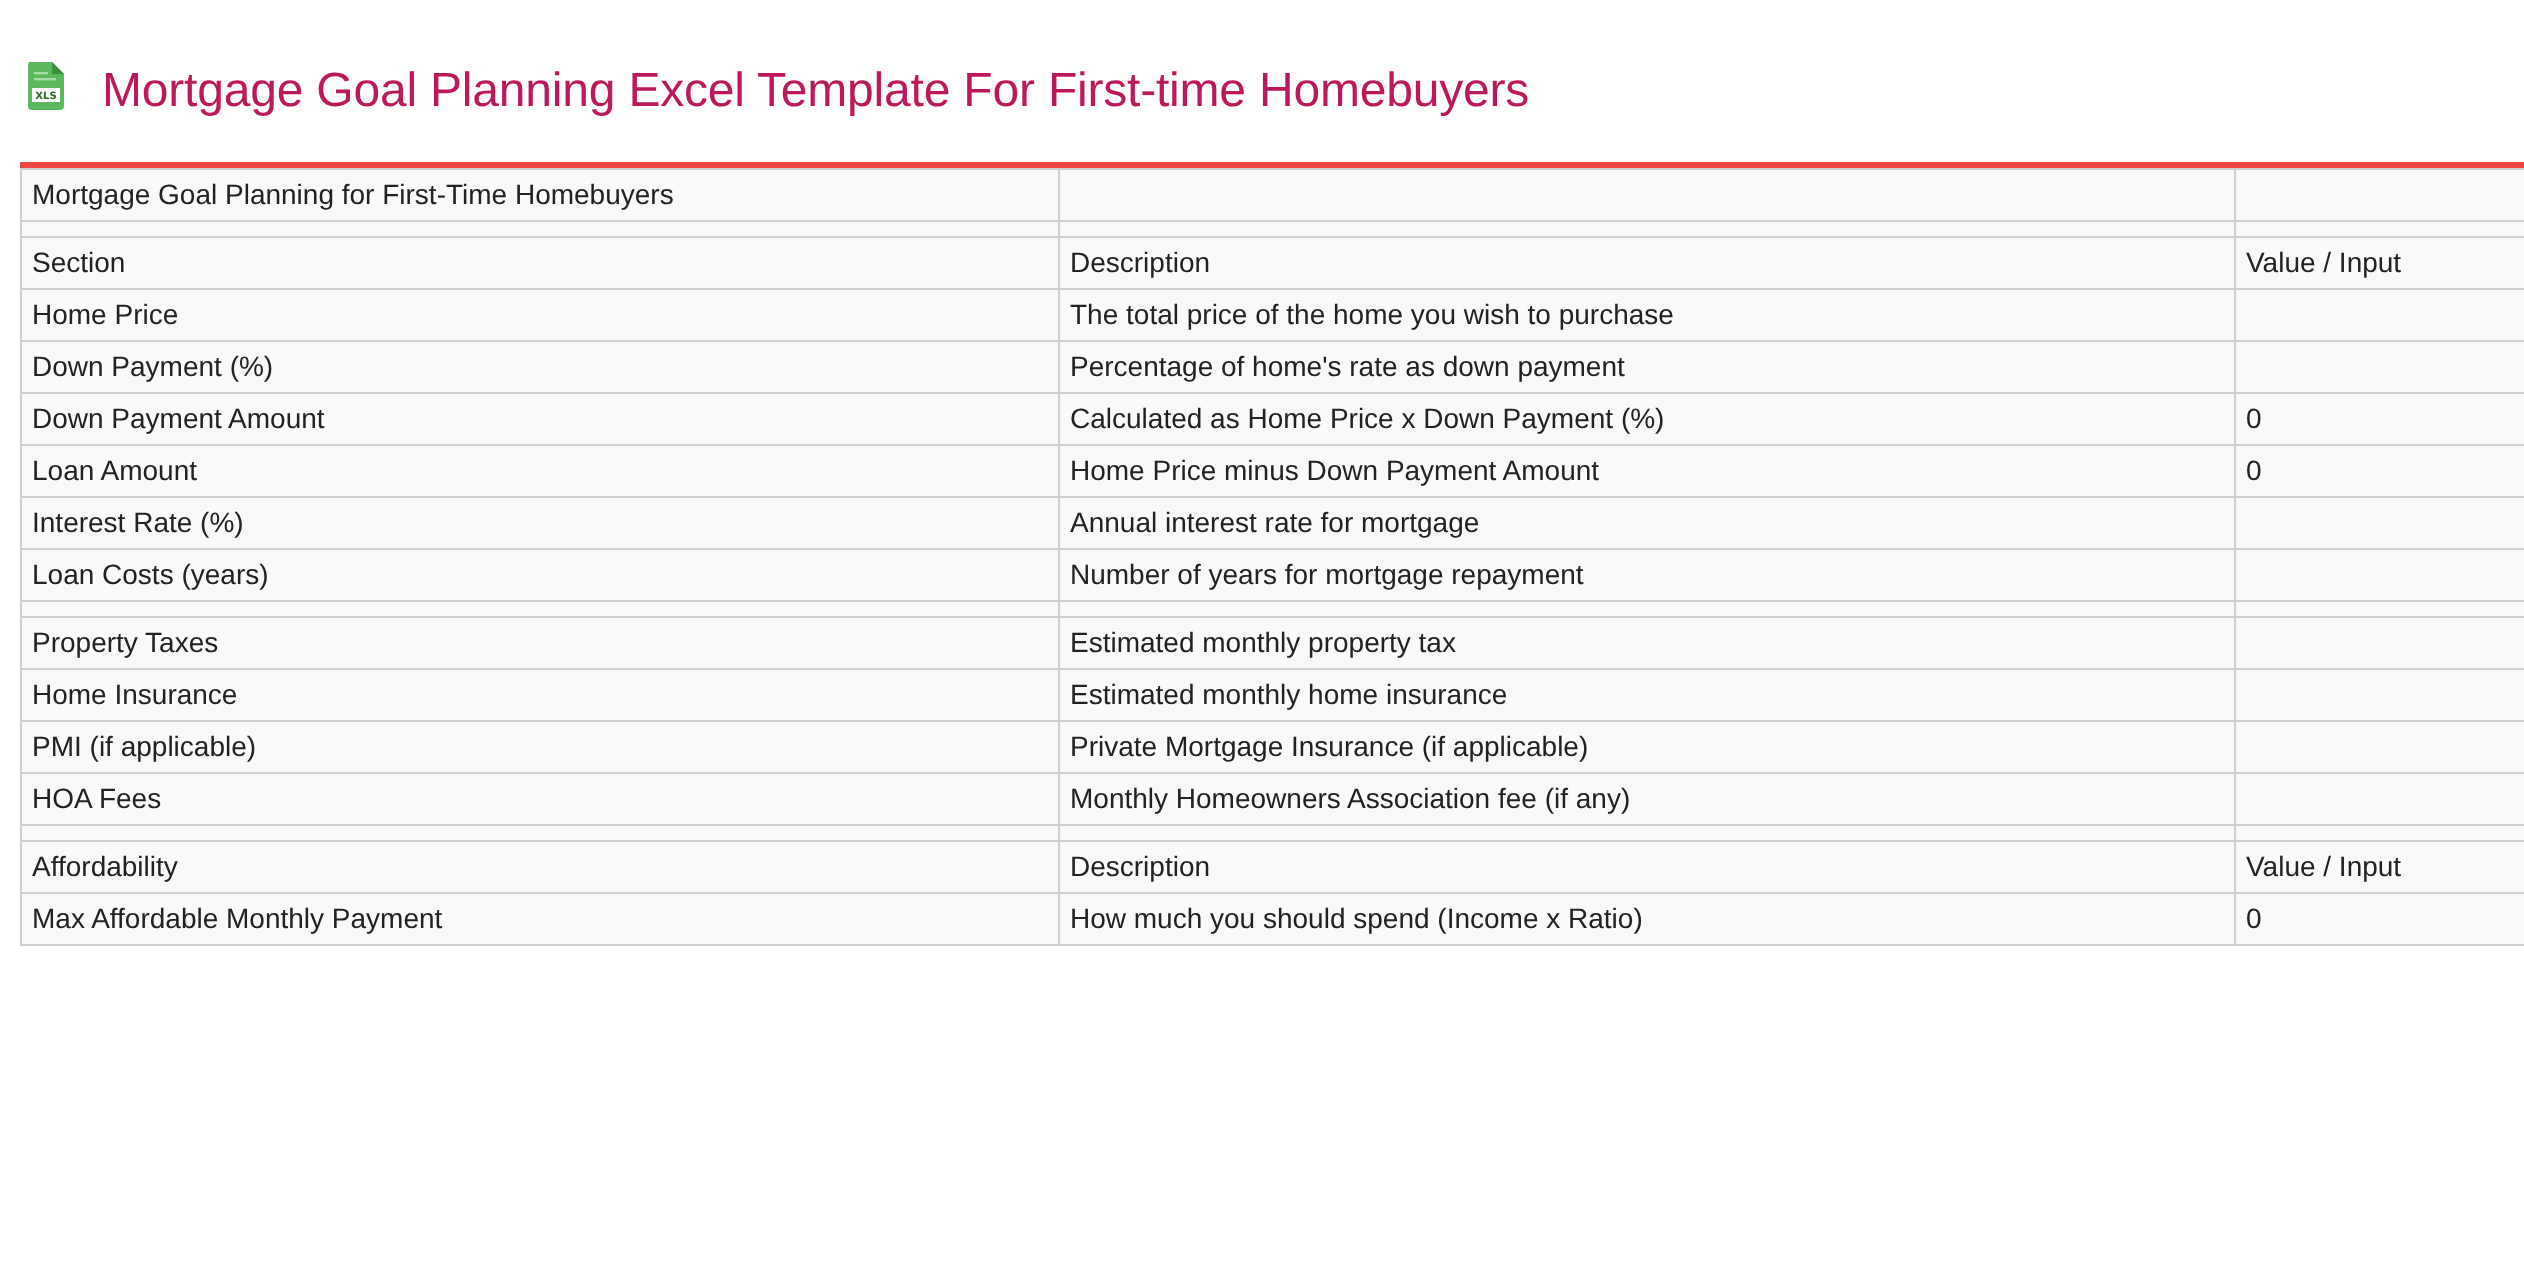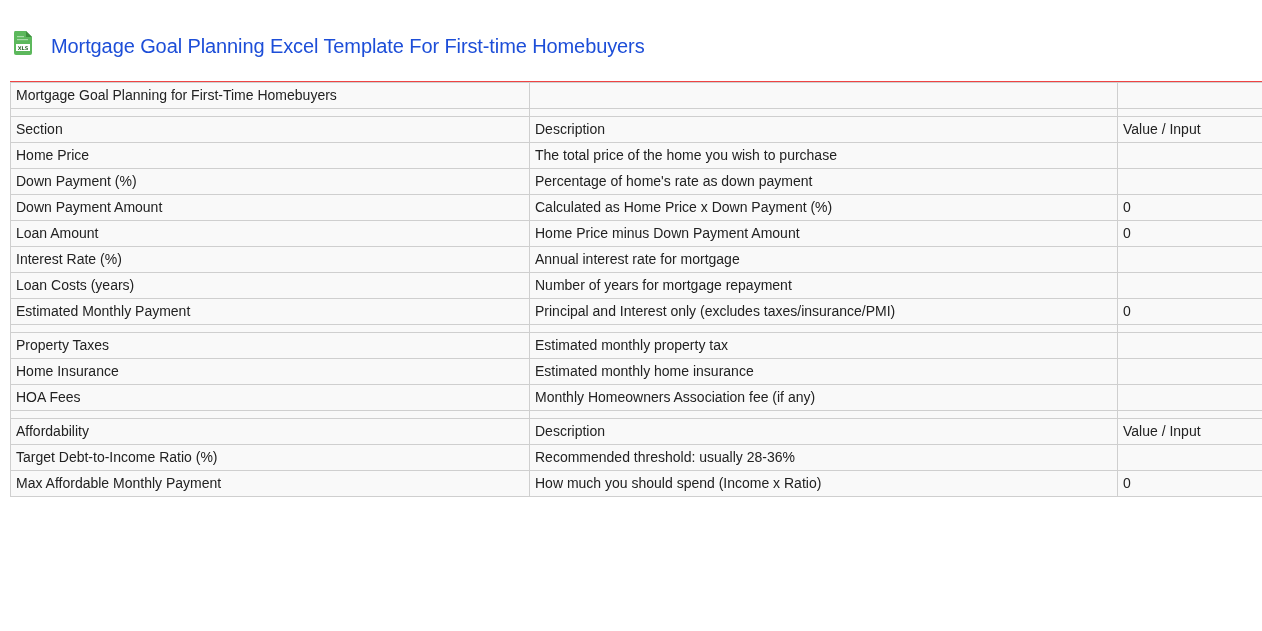--- a/index.html
+++ b/index.html
@@ -7,7 +7,7 @@
          font-family: "Liberation Sans", "DejaVu Sans", sans-serif; color: #222; }
   .header { position: absolute; left: 0; top: 0; width: 1262px; height: 82px; }
   .file-icon { position: absolute; left: 13px; top: 31px; width: 20px; height: 24px; }
-  .title { position: absolute; left: 51px; top: 30px; font-size: 20px; color: #1d4ed8;
+  .title { position: absolute; left: 51px; top: 30px; font-size: 24px; color: #be185d;
            line-height: 32px; white-space: nowrap; letter-spacing: -0.1px; }
   .sheet { position: absolute; left: 10px; top: 81px; width: 1252px;
            border-top: 1px solid #ef4444; }

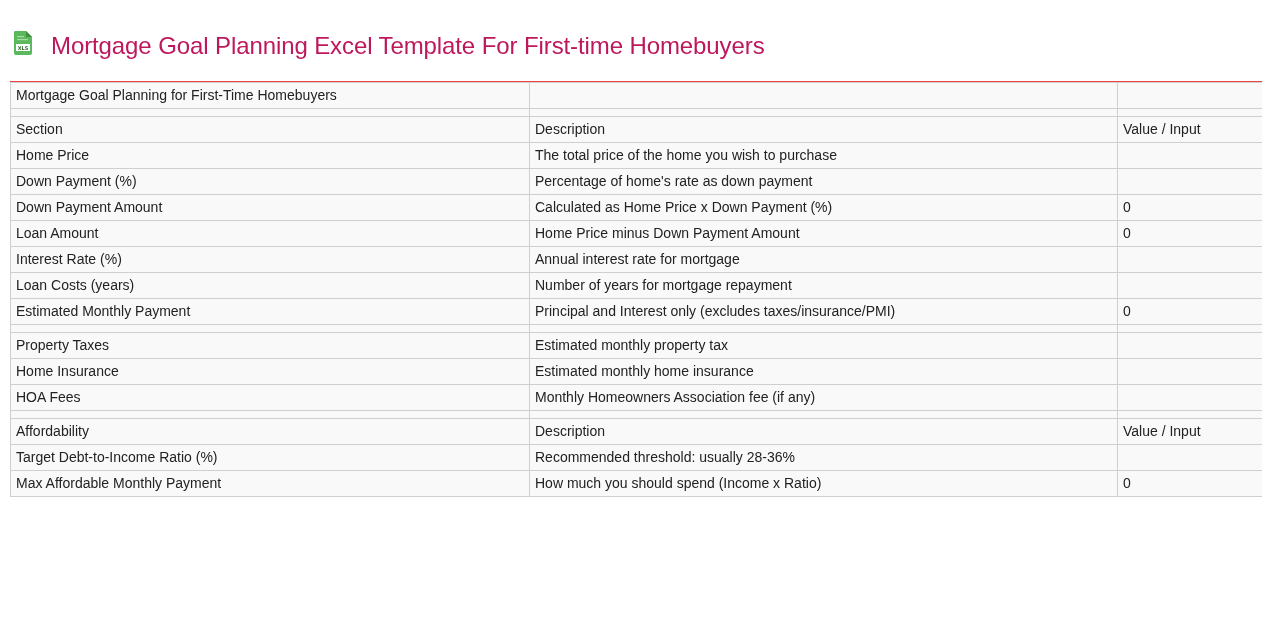--- a/index.html
+++ b/index.html
@@ -10,7 +10,7 @@
   .title { position: absolute; left: 51px; top: 30px; font-size: 24px; color: #be185d;
            line-height: 32px; white-space: nowrap; letter-spacing: -0.1px; }
   .sheet { position: absolute; left: 10px; top: 81px; width: 1252px;
-           border-top: 1px solid #ef4444; }
+           border-top: 3px solid #ef4444; }
   table { border-collapse: collapse; width: 1252px; table-layout: fixed; }
   td { border: 1px solid #cfcfcf; background: #f9f9f9; font-size: 14px; color: #222;
        padding: 0 5px; height: 25px; line-height: 25px; white-space: nowrap; overflow: hidden; }

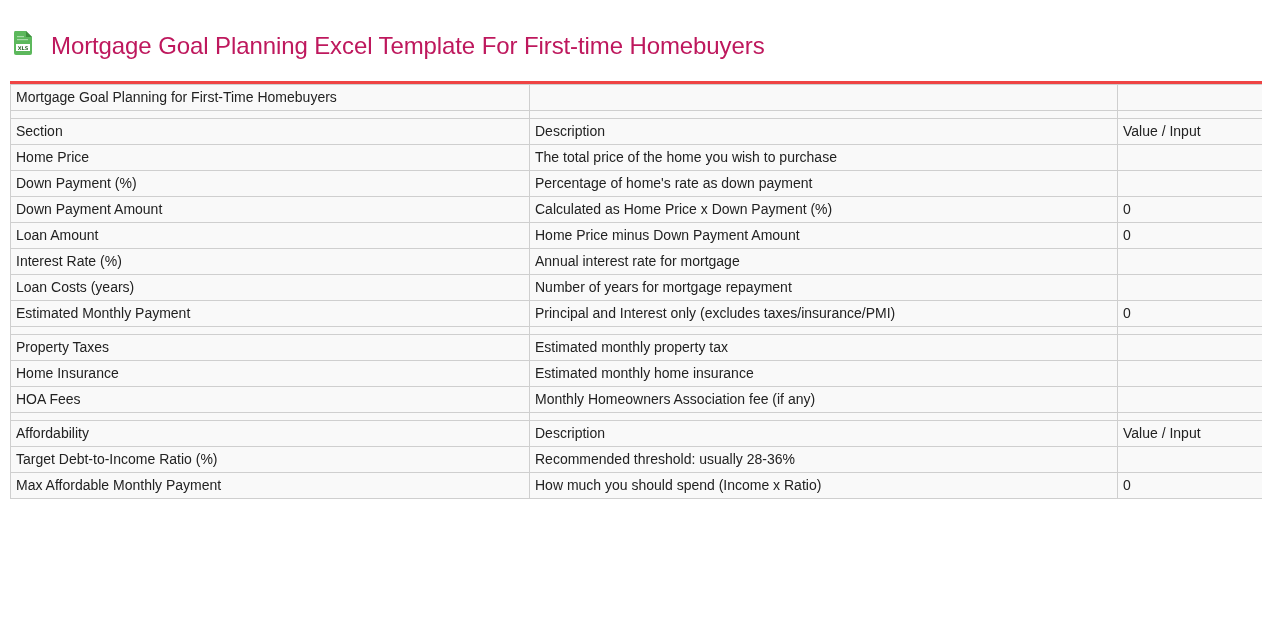--- a/index.html
+++ b/index.html
@@ -86,11 +86,6 @@
           <td>Number of years for mortgage repayment</td>
           <td></td>
         </tr>
-      <tr>
-          <td>Estimated Monthly Payment</td>
-          <td>Principal and Interest only (excludes taxes/insurance/PMI)</td>
-          <td>0</td>
-        </tr>
       <tr class="spacer">
           <td></td>
           <td></td>

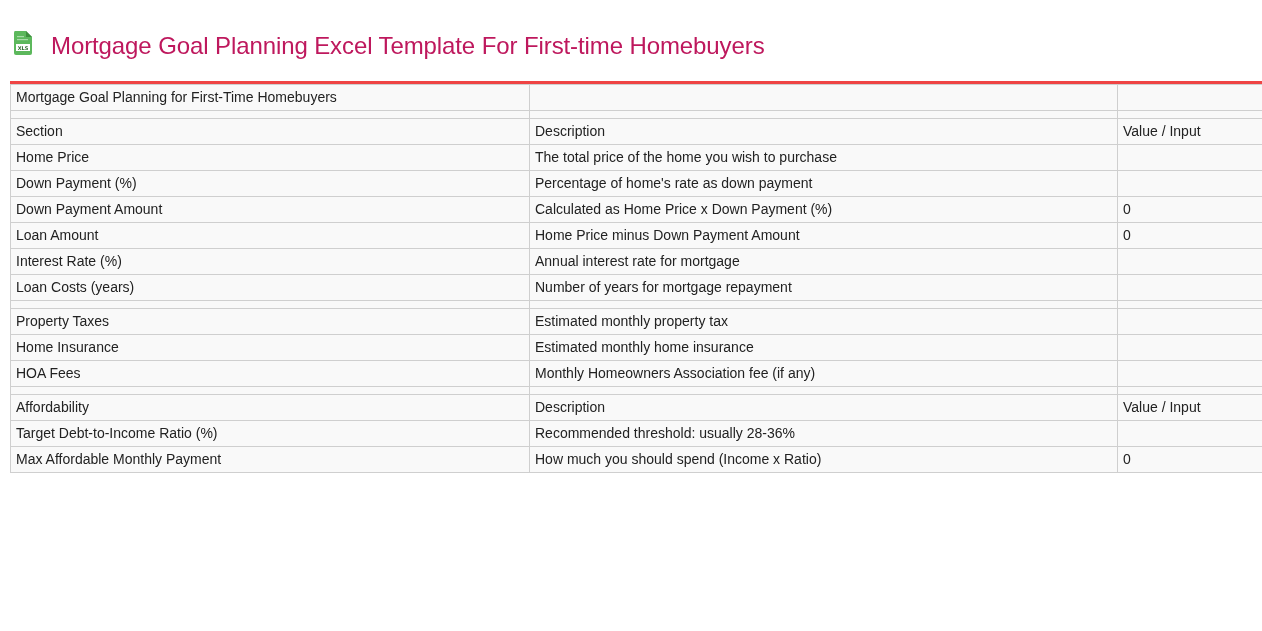--- a/index.html
+++ b/index.html
@@ -103,6 +103,11 @@
           <td></td>
         </tr>
       <tr>
+          <td>PMI (if applicable)</td>
+          <td>Private Mortgage Insurance (if applicable)</td>
+          <td></td>
+        </tr>
+      <tr>
           <td>HOA Fees</td>
           <td>Monthly Homeowners Association fee (if any)</td>
           <td></td>

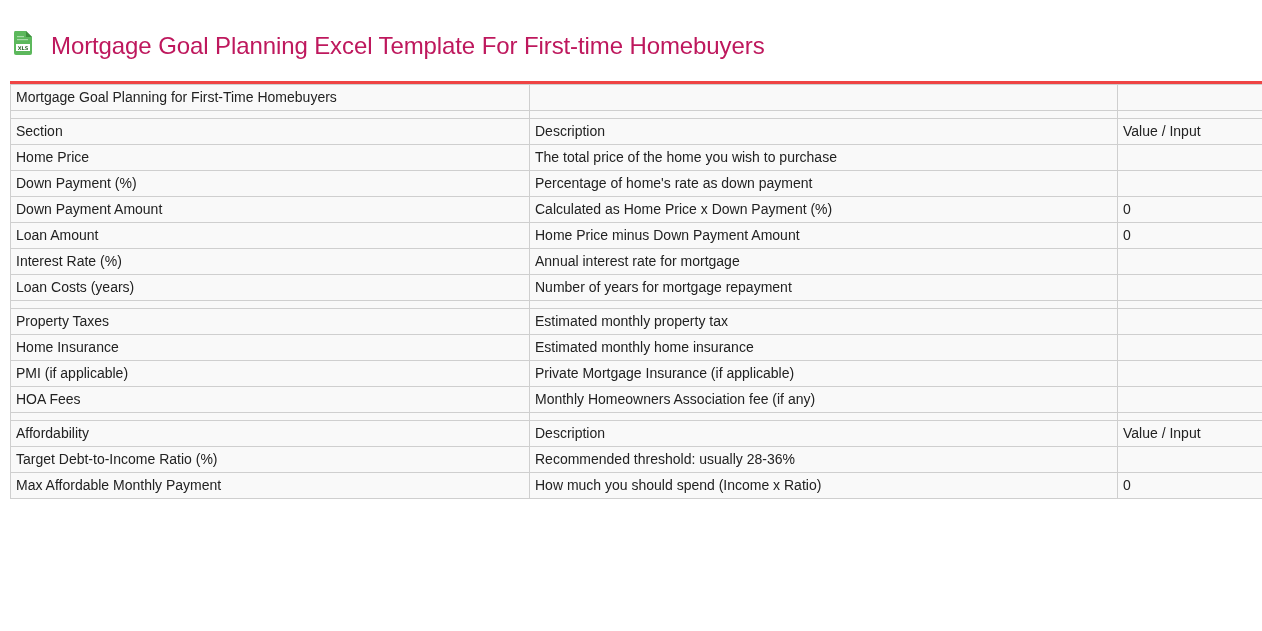--- a/index.html
+++ b/index.html
@@ -124,11 +124,6 @@
         <td>Value / Input</td>
       </tr>
       <tr>
-          <td>Target Debt-to-Income Ratio (%)</td>
-          <td>Recommended threshold: usually 28-36%</td>
-          <td></td>
-        </tr>
-      <tr>
           <td>Max Affordable Monthly Payment</td>
           <td>How much you should spend (Income x Ratio)</td>
           <td>0</td>

